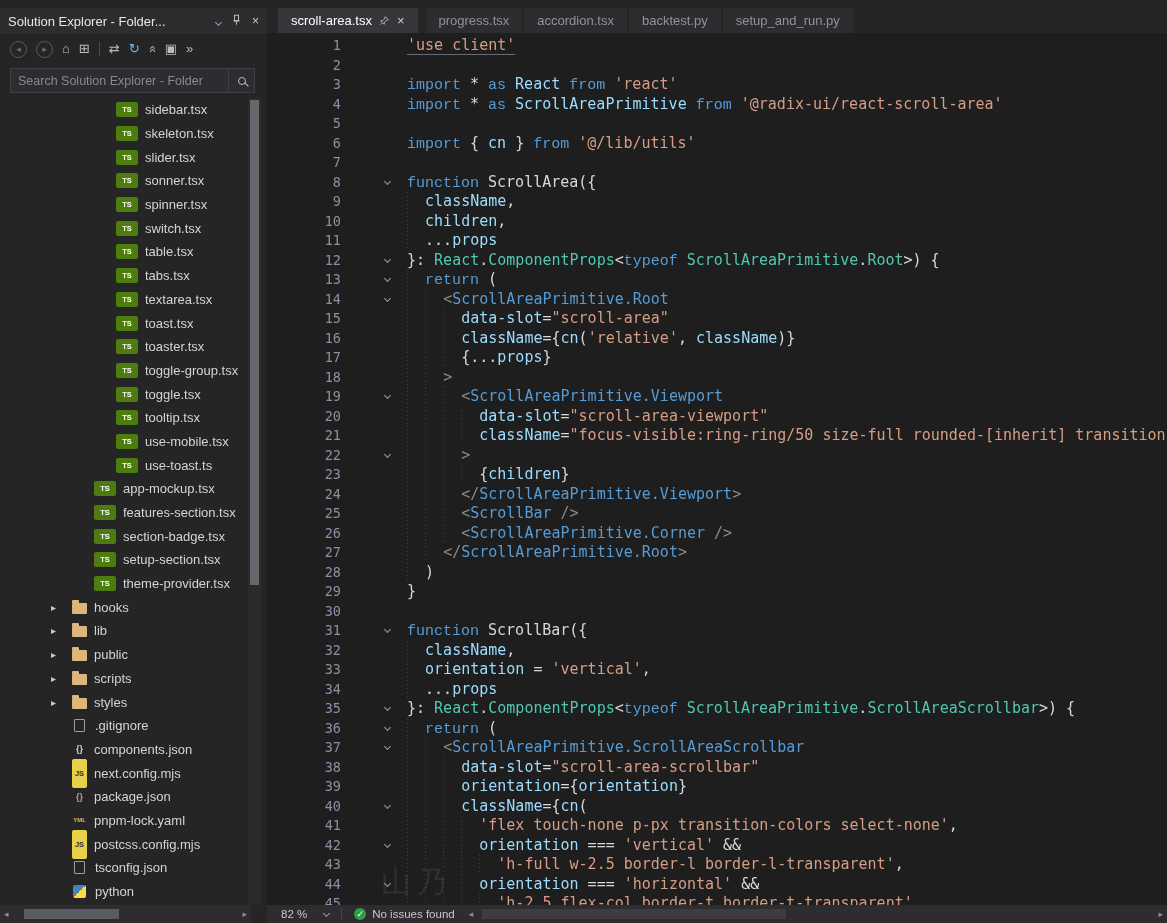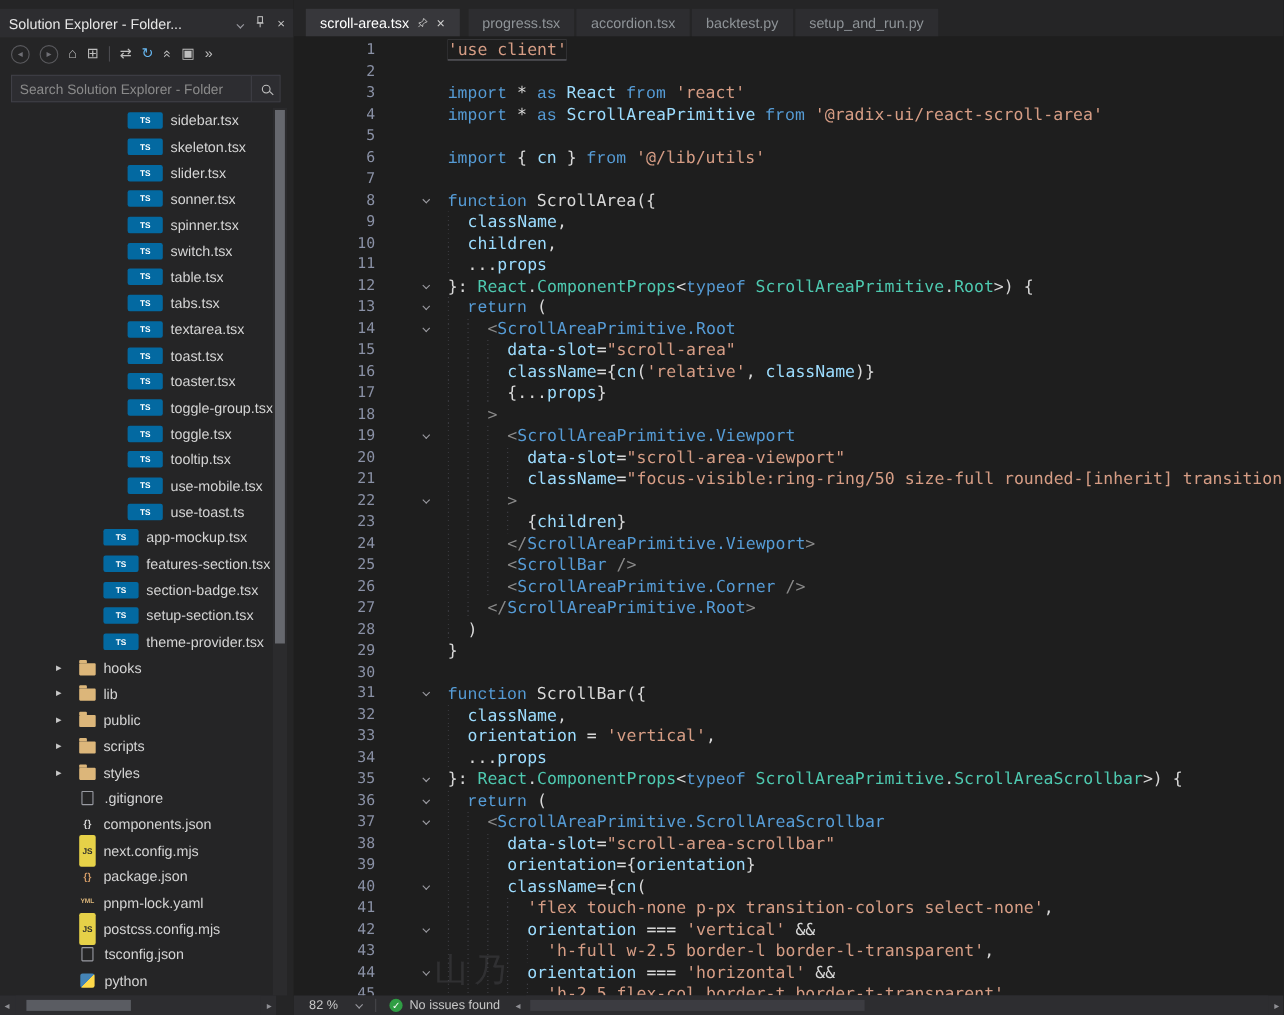--- a/index.html
+++ b/index.html
@@ -42,7 +42,7 @@
   .tlabel { overflow:hidden; white-space:nowrap; }
   .ficon { flex:none; margin-right:7px; display:inline-flex; align-items:center; justify-content:center;
            font-weight:bold; }
-  .ficon.ts  { width:32px; height:15px; border-radius:2px; background:#0369a1; color:#fff; font-size:7.5px; }
+  .ficon.ts  { width:22px; height:15px; border-radius:2px; background:#4d7c0f; color:#fff; font-size:7.5px; }
   .ficon.js  { width:15px; height:29px; border-radius:2px; background:#e6d148; color:#2b2b2b; font-size:7.5px; }
   .ficon.yml { width:15px; height:15px; color:#dcb67a; font-size:6px; letter-spacing:0; }
   .ficon.json{ width:15px; height:15px; color:#d4d4d4; font-size:9px; }

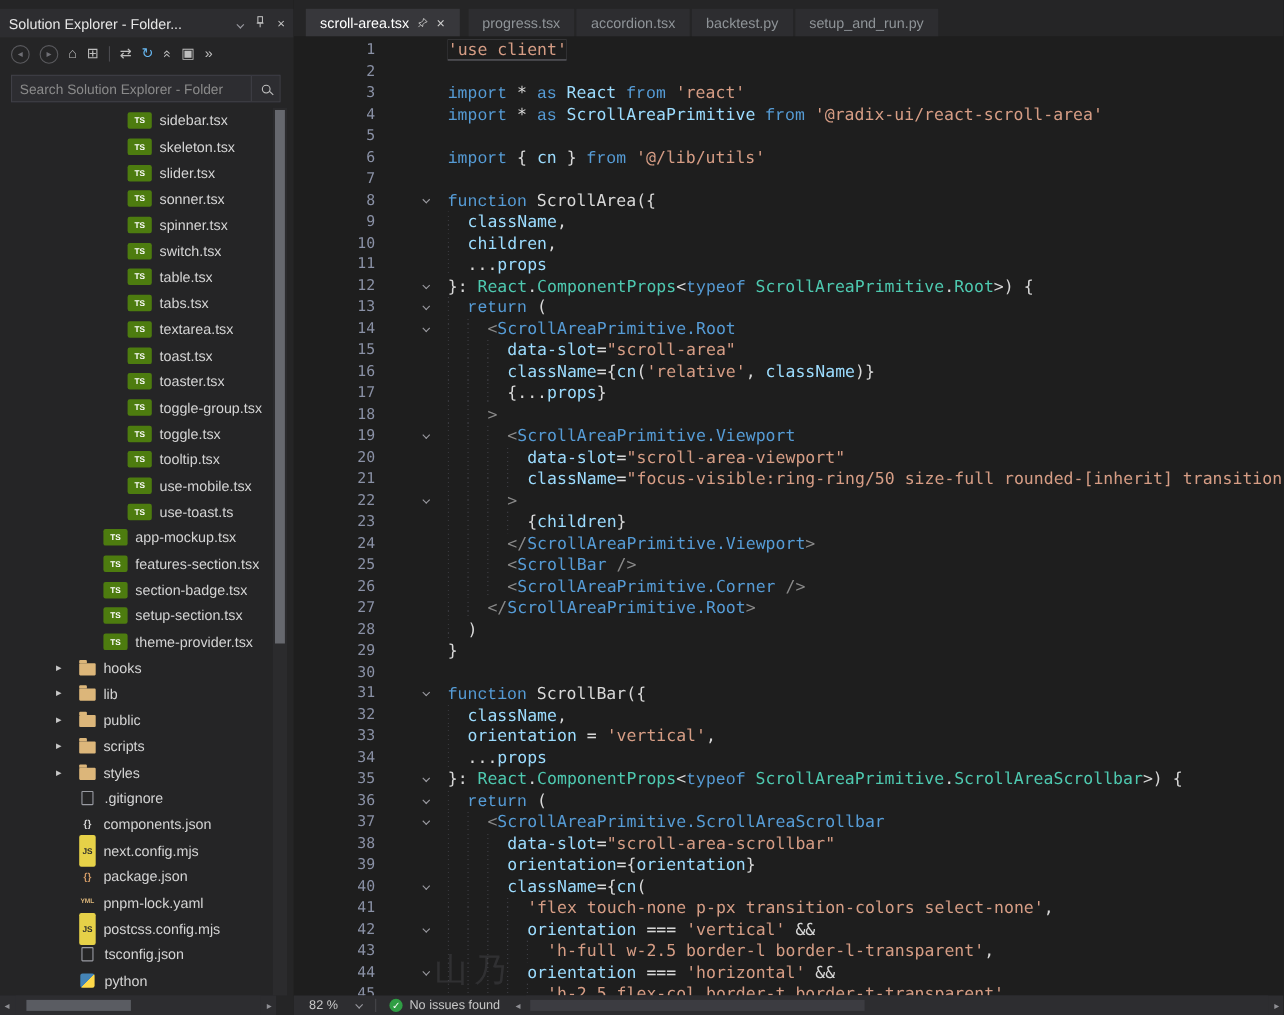--- a/index.html
+++ b/index.html
@@ -94,7 +94,7 @@
   .tk-attr{ color:#9cdcfe; }
   .selbox { outline:1px solid #6a6a72; }
 
-  .watermark { position:absolute; left:128px; top:862px; font-size:30px; letter-spacing:6px;
+  .watermark { position:absolute; left:114px; top:862px; font-size:30px; letter-spacing:6px;
                color:rgba(180,185,200,0.12); pointer-events:none; }
 
   .status { position:absolute; left:0; right:0; bottom:0; height:18px; background:#2d2d30;

